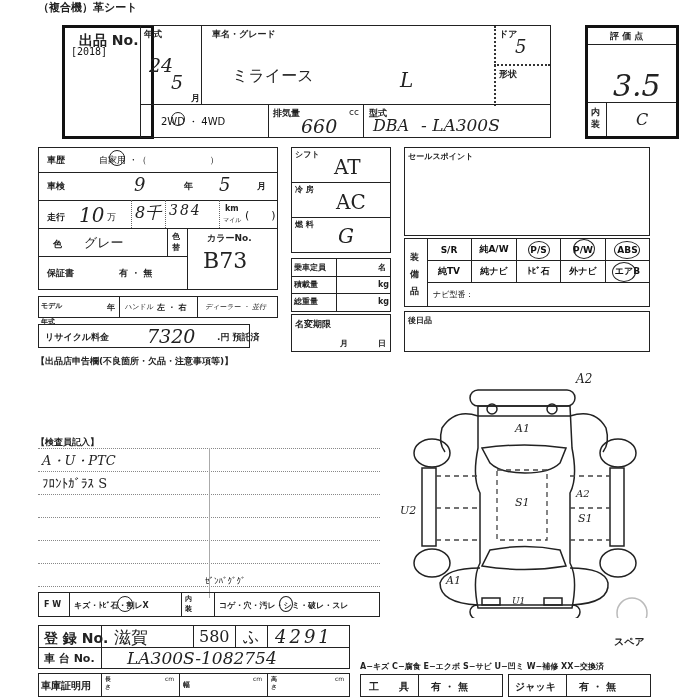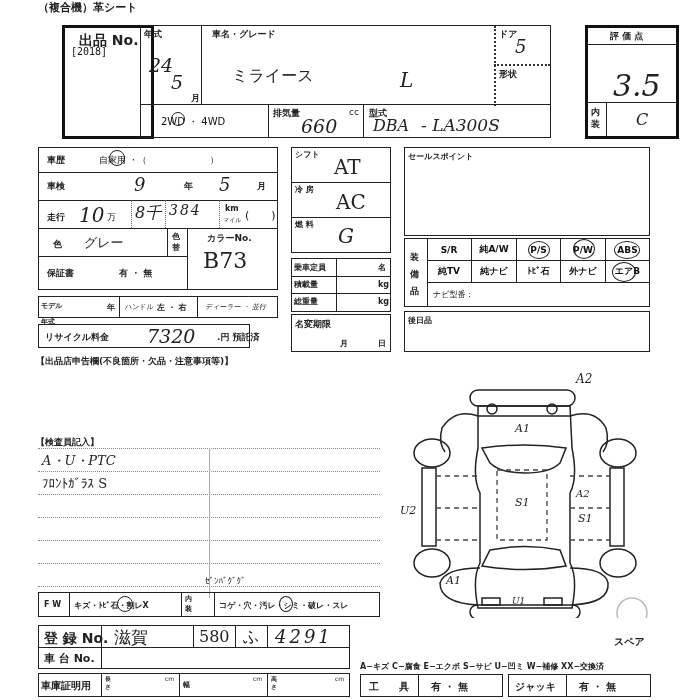--- a/index.html
+++ b/index.html
@@ -268,6 +268,7 @@
   <div class="hw" style="left:236px;top:0px;font-size:18px;letter-spacing:3px;">4291</div>
   <div class="hline" style="left:0;top:21px;width:310px;"></div>
   <div class="lbl" style="left:5px;top:25px;font-size:11px;">車 台 No.</div>
+  <div class="hw" style="left:88px;top:22px;font-size:17px;">LA300S-1082754</div>
 </div>
 <div class="box" style="left:38px;top:673px;width:312px;height:24px;">
   <div class="lbl" style="left:2px;top:5px;font-size:10px;">車庫証明用</div>

